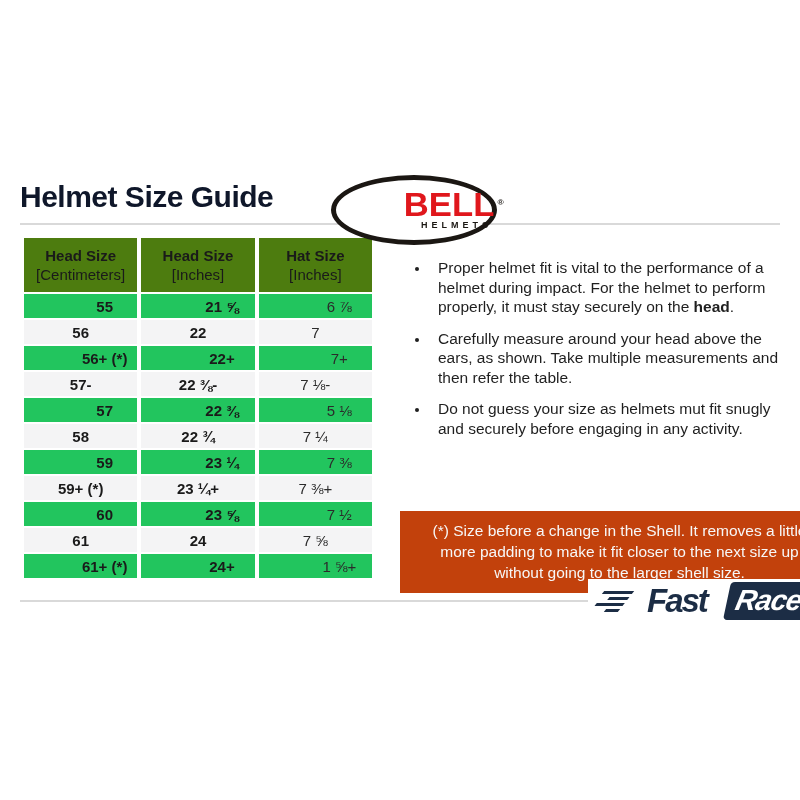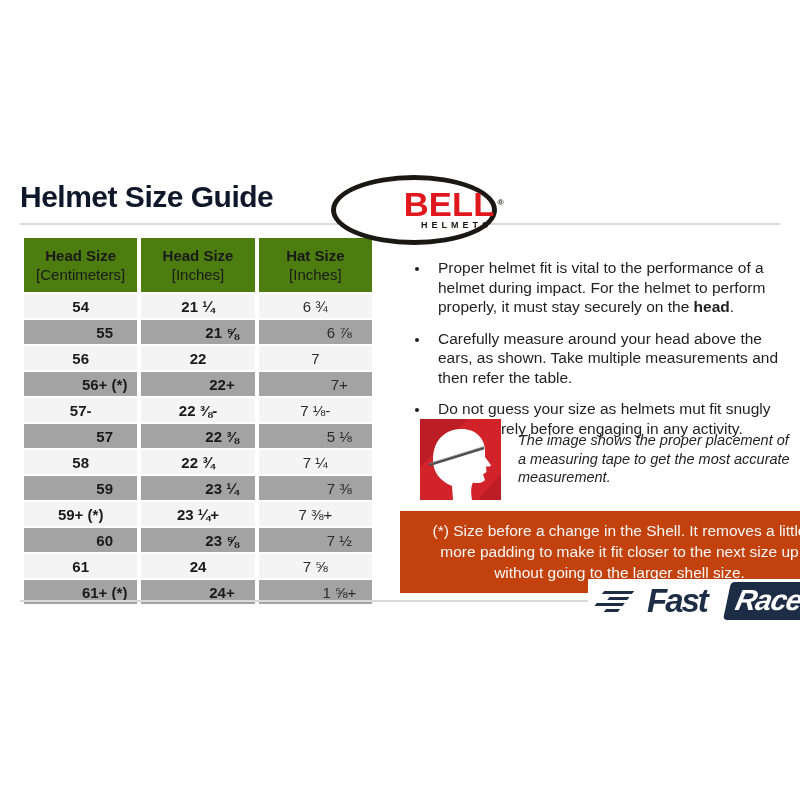--- a/index.html
+++ b/index.html
@@ -136,11 +136,6 @@
       </tr>
     </thead>
     <tbody>
-      <tr class="light">
-        <td class="c1">54</td>
-        <td class="c2">21 ¼</td>
-        <td class="c3">6 ¾</td>
-      </tr>
       <tr class="gray">
         <td class="c1">55</td>
         <td class="c2">21 ⅝</td>

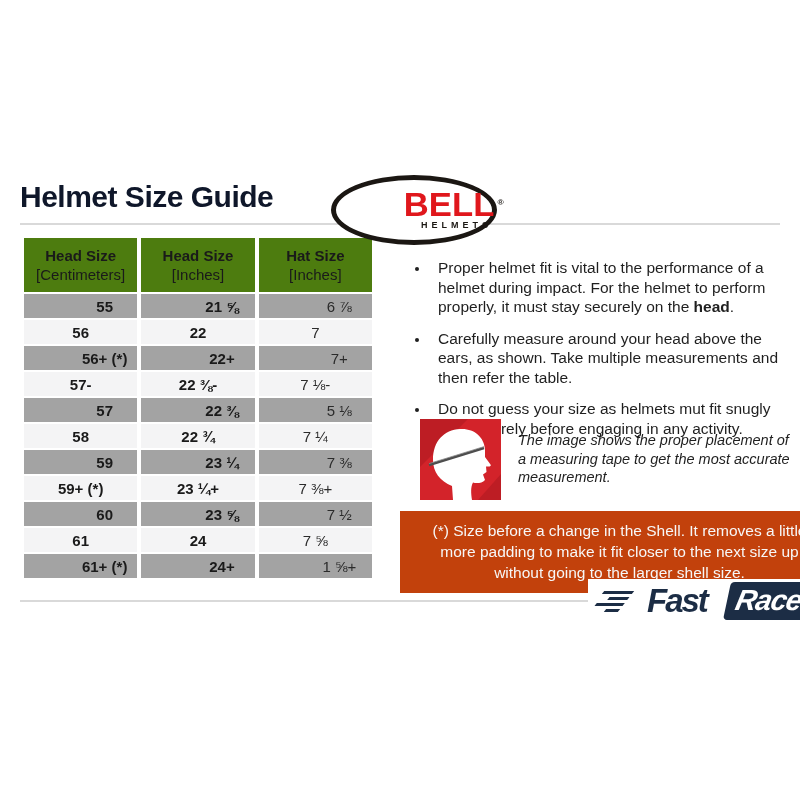--- a/index.html
+++ b/index.html
@@ -52,7 +52,7 @@
   .size-table th .h1 { font-weight: bold; }
   .size-table td { height: 24px; font-size: 15px; }
   .size-table tr.light td { background: #f4f4f5; }
-  .size-table tr.gray td { background: #a3a3a3; padding-left: 48px; }
+  .size-table tr.gray td { background: #22c55e; padding-left: 48px; }
   .size-table td.c1, .size-table td.c2 { font-weight: bold; }
   .size-table td.c3 { font-weight: normal; color: #2b2b2b; }
 

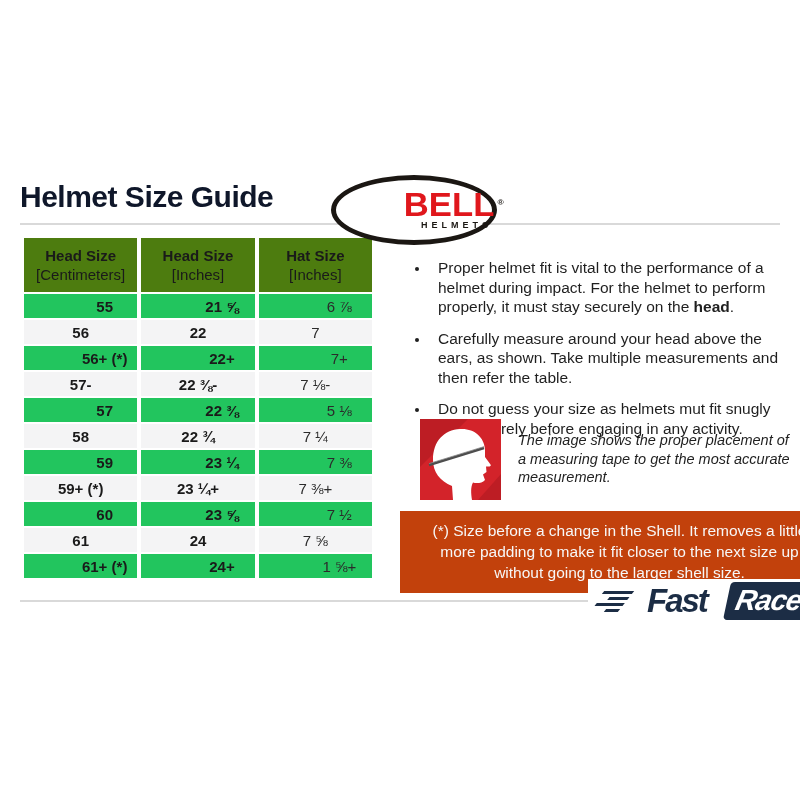--- a/index.html
+++ b/index.html
@@ -200,31 +200,6 @@
     <li><span>Do not guess your size as helmets mut fit snugly and securely before engaging in any activity.</span><span class="bullet-bold"></span><span></span></li>
   </ul>
 
-  <div class="figure-row">
-    <svg class="head-box" viewBox="0 0 81 81" xmlns="http://www.w3.org/2000/svg">
-      <rect x="0" y="0" width="81" height="81" fill="#d3232a"></rect>
-      <polygon points="0,0 48,0 0,48" fill="#bd1d24"></polygon>
-      <polygon points="81,55 81,81 58,81" fill="#bd1d24"></polygon>
-      <path fill="#ffffff" d="M 33 81
-        L 32 67
-        C 20 62, 13 53, 13 41
-        C 13 22, 24 11, 40 10
-        C 54 9, 64 18, 65 30
-        L 65 38
-        L 70.5 45.5
-        C 71.5 47, 70 47.5, 68.5 47.5
-        L 66 47.5
-        L 66.5 53
-        L 63 55.5
-        L 65 61
-        C 62 64.5, 56 64.5, 53 63.5
-        C 50.5 68, 51 74, 52 81
-        Z"></path>
-      <line x1="9" y1="46" x2="64" y2="29" stroke="#4d4d4d" stroke-width="2.6"></line>
-      <line x1="9" y1="44.6" x2="64" y2="27.6" stroke="#8a8a8a" stroke-width="0.8"></line>
-    </svg>
-    <div class="figure-caption">The image shows the proper placement of a measuring tape to get the most accurate measurement.</div>
-  </div>
 
   <div class="note-box">(*) Size before a change in the Shell. It removes a little more padding to make it fit closer to the next size up without going to the larger shell size.</div>
 

